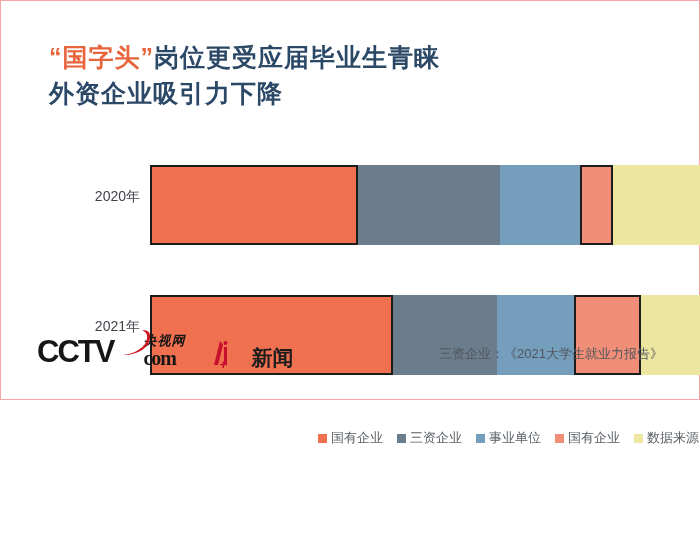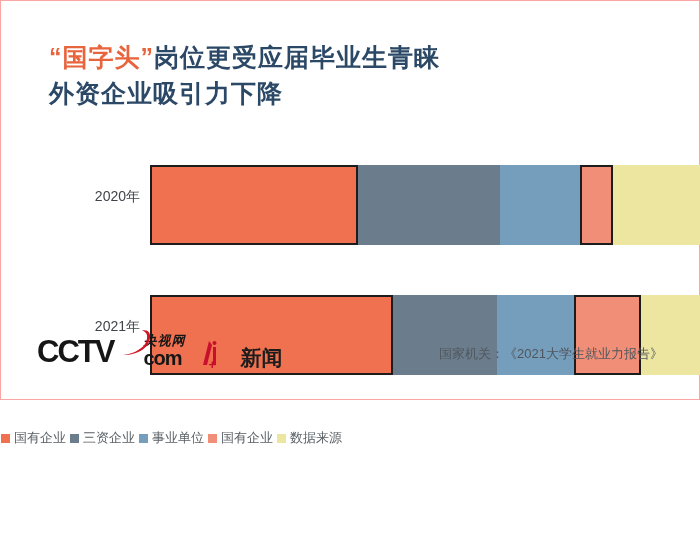--- a/index.html
+++ b/index.html
@@ -123,7 +123,7 @@
     top:4px;
     display:flex;
     align-items:center;
-    gap:15px;
+    gap:26px;
   }
 
   

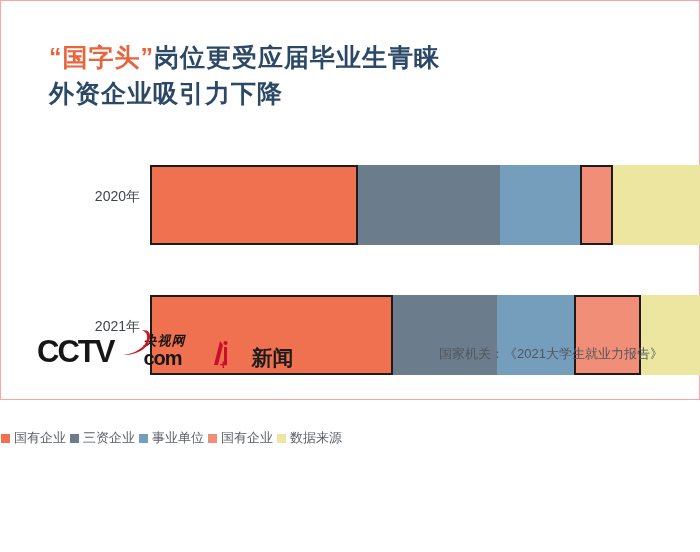--- a/index.html
+++ b/index.html
@@ -159,7 +159,7 @@
     font-style:italic;
   }
   .cctv-com{
-    font-family:Liberation Sans, sans-serif;
+    font-family:Liberation Serif, serif;
     font-size:20px;
     font-weight:bold;
     color:#161616;

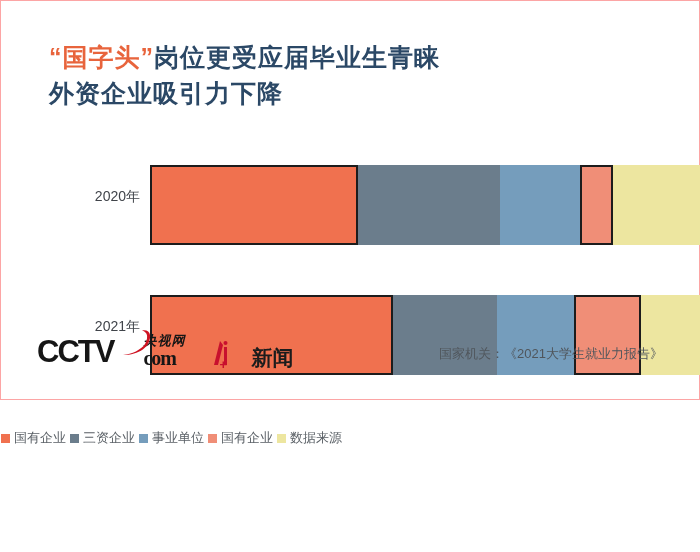--- a/index.html
+++ b/index.html
@@ -289,7 +289,7 @@
         </div>
 
       </div>
-      <div id="source">国家机关：《2021大学生就业力报告》</div>
+      <div id="source">三资企业：《2021大学生就业力报告》</div>
     </div>
 
   </div>

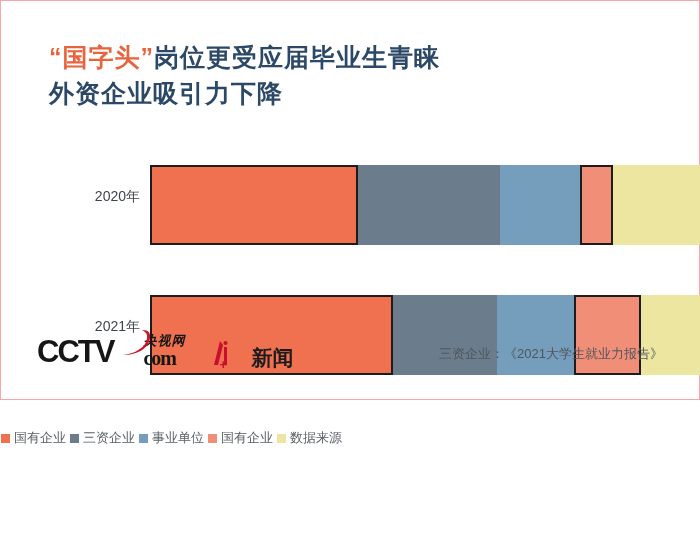--- a/index.html
+++ b/index.html
@@ -91,9 +91,9 @@
     top:428px;
     width:100%;
     display:flex;
-    justify-content:flex-start;
-    align-items:center;
-    gap:4px;
+    justify-content:flex-end;
+    align-items:center;
+    gap:14px;
   }
   .legend-item{
     display:flex;

